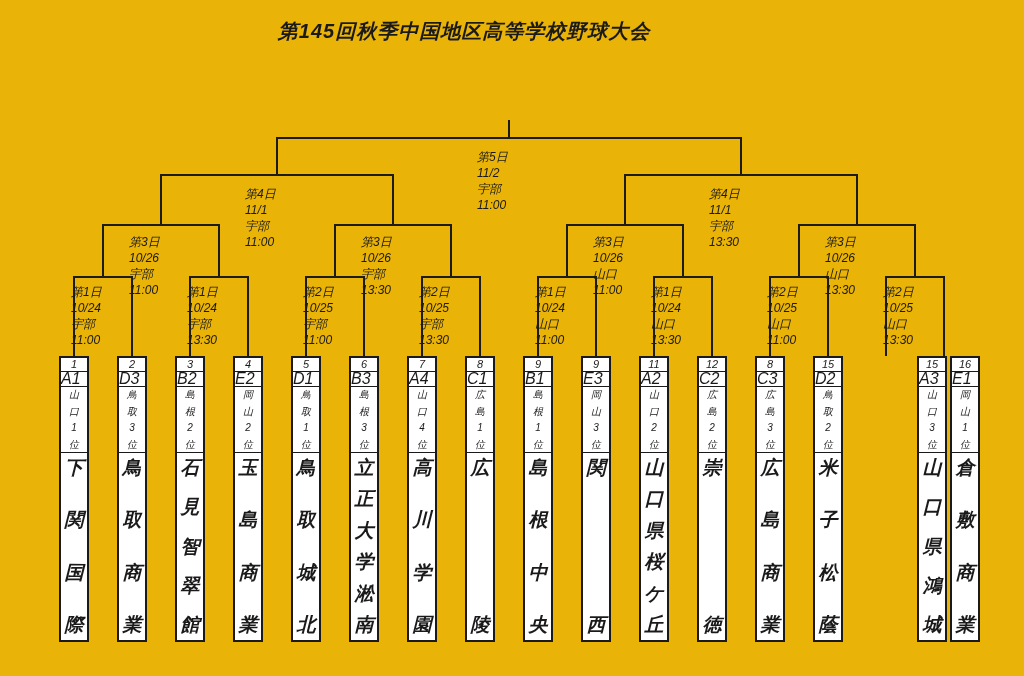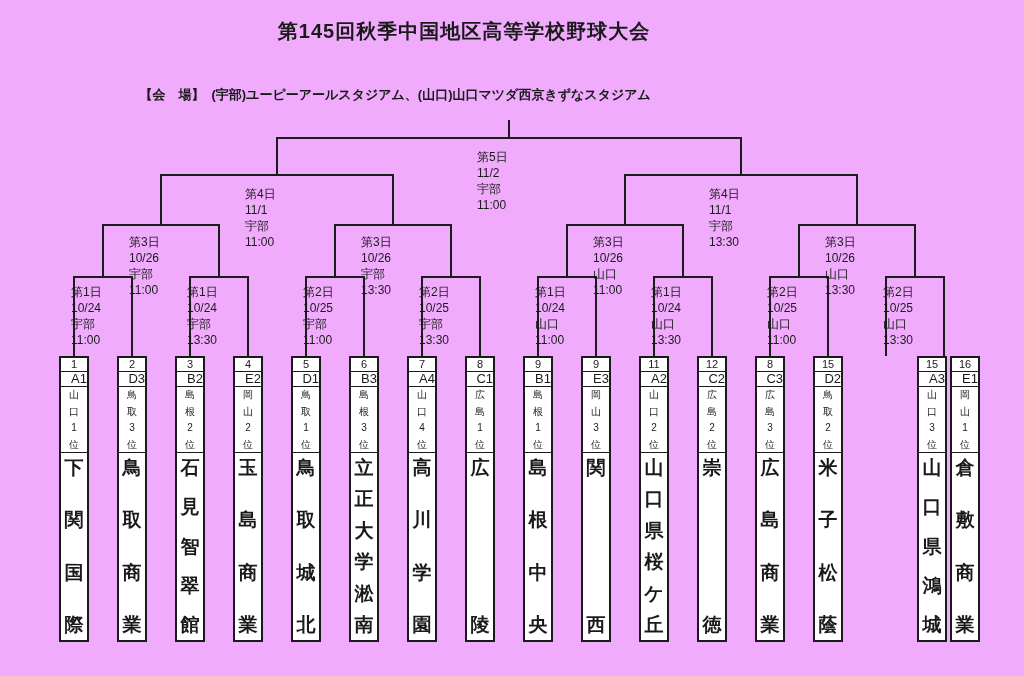--- a/index.html
+++ b/index.html
@@ -5,7 +5,7 @@
   * { margin:0; padding:0; box-sizing:border-box; }
   html,body { background:#ffffff; }
   body { font-family:"Liberation Sans","DejaVu Sans",sans-serif; color:#1a1a1a; }
-  .page { position:relative; width:1024px; height:676px; background:#f0abfc; overflow:hidden; }
+  .page { position:relative; width:1024px; height:676px; background:#eab308; overflow:hidden;font-style:italic; }
   .lines { position:absolute; left:0; top:0; width:1024px; height:676px; }
 
   .title { position:absolute; top:18px; left:0; width:928px; text-align:center;

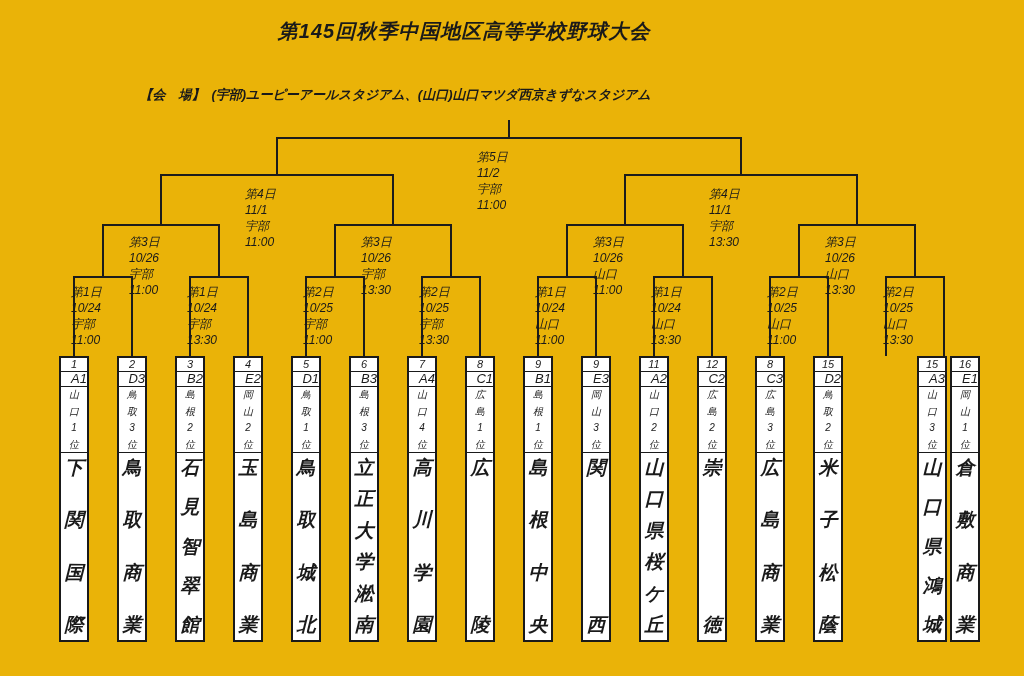--- a/index.html
+++ b/index.html
@@ -56,9 +56,6 @@
 
   <div class="title">第145回秋季中国地区高等学校野球大会</div>
 
-  <div class="hline" style="top:71px">
-    <span class="hlabel">【会　場】</span><span>(宇部)ユーピーアールスタジアム、(山口)山口マツダ西京きずなスタジアム</span>
-  </div>
 
   <div class="mlabel" style="left:509px;top:149px">
     <div>第5日</div>

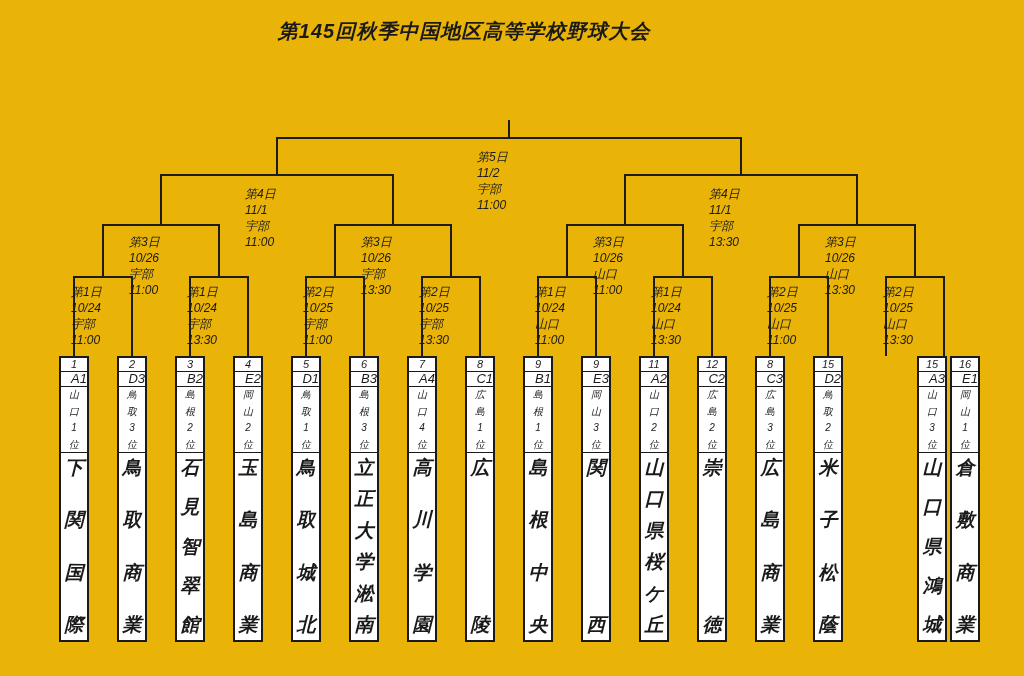--- a/index.html
+++ b/index.html
@@ -21,7 +21,7 @@
           display:flex; flex-direction:column; }
   .tnum  { height:14px; line-height:12px; font-size:11px; text-align:center;
            border-bottom:1px solid #1a1a1a; }
-  .tseed { height:15px; line-height:13px; font-size:13px; text-align:right;
+  .tseed { height:15px; line-height:13px; font-size:16px; text-align:left;
            border-bottom:1px solid #1a1a1a; }
   .torigin { height:66px; border-bottom:1px solid #1a1a1a; padding:2px 0;
              display:flex; flex-direction:column; justify-content:space-between;

